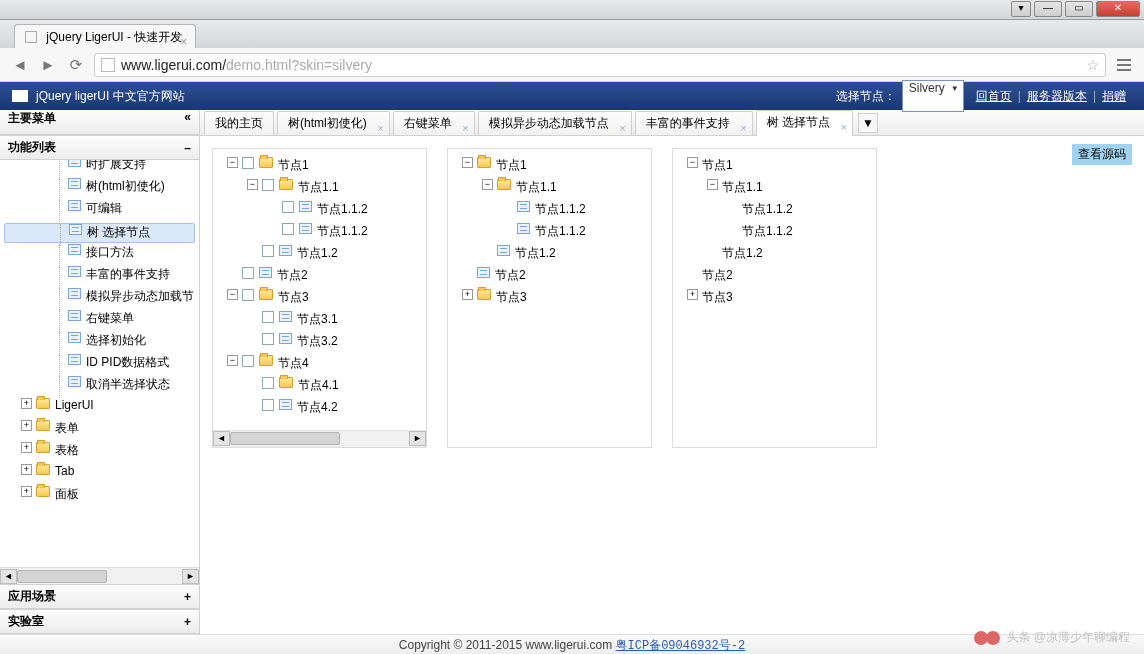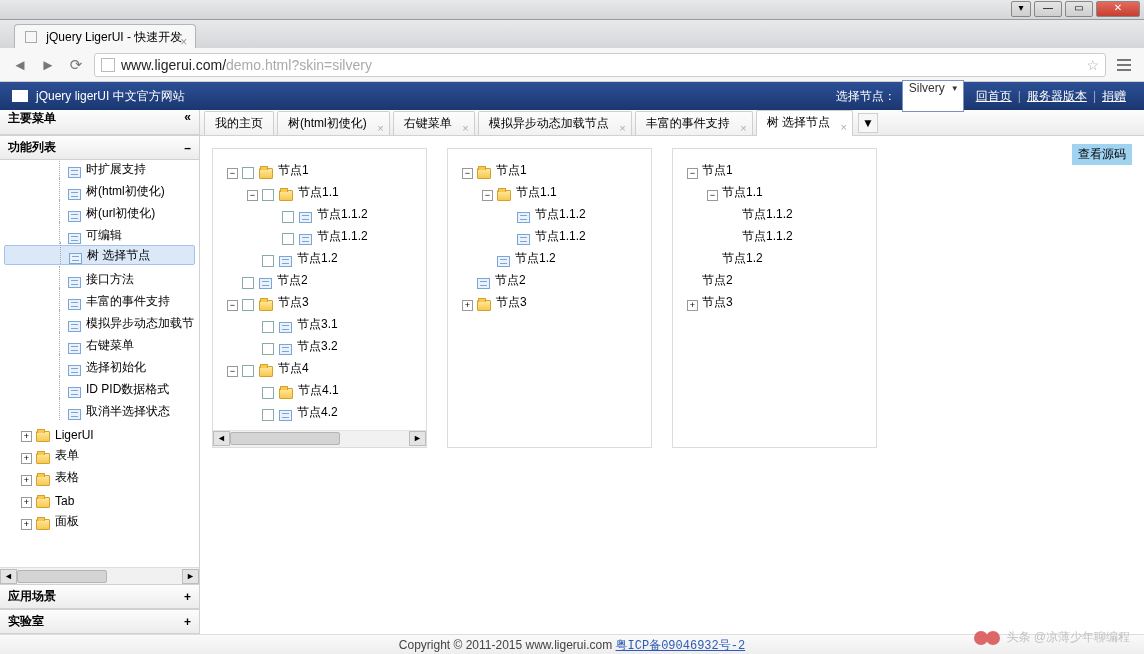--- a/index.html
+++ b/index.html
@@ -47,7 +47,7 @@
 .side-tree { flex: 1; overflow: hidden; position: relative; }
 .side-tree-in { padding: 4px 0; }
 
-.tree-row { display: flex; align-items: flex-end; height: 22px; padding-left: 6px; cursor: pointer; white-space: nowrap; }
+.tree-row { display: flex; align-items: flex-start; height: 22px; padding-left: 6px; cursor: pointer; white-space: nowrap; }
 .tree-row.sel { background: #dbe8f8; border: 1px solid #a5c3ec; border-radius: 2px; height: 20px; margin: 1px 4px; padding-left: 2px; }
 .pm-box { width: 11px; height: 11px; border: 1px solid #999; background: #fff; text-align: center; line-height: 9px; font-size: 9px; margin-right: 4px; cursor: pointer; flex-shrink: 0; }
 .pm-blank { width: 15px; flex-shrink: 0; }

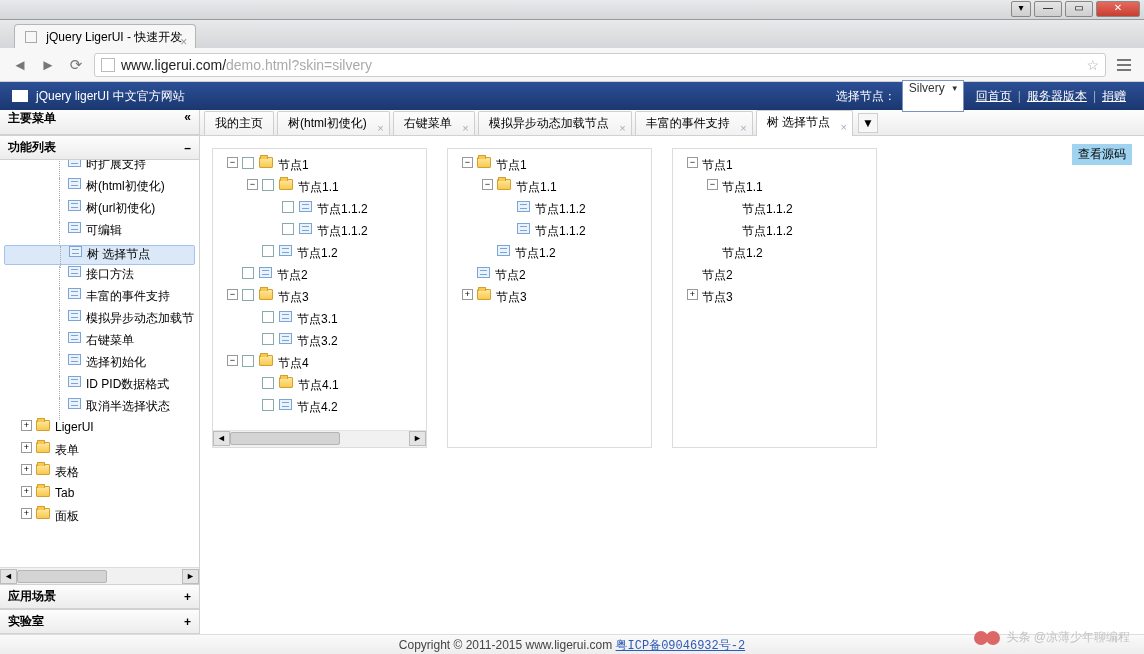--- a/index.html
+++ b/index.html
@@ -166,12 +166,6 @@
             <span class="spacer-ind" style="width: 48px;"></span>
             <span class="dotline"></span>
             <span class="ico-grid"></span>
-            <span>树(url初使化)</span>
-          </div>
-          <div class="tree-row">
-            <span class="spacer-ind" style="width: 48px;"></span>
-            <span class="dotline"></span>
-            <span class="ico-grid"></span>
             <span>可编辑</span>
           </div>
           <div class="tree-row sel">

